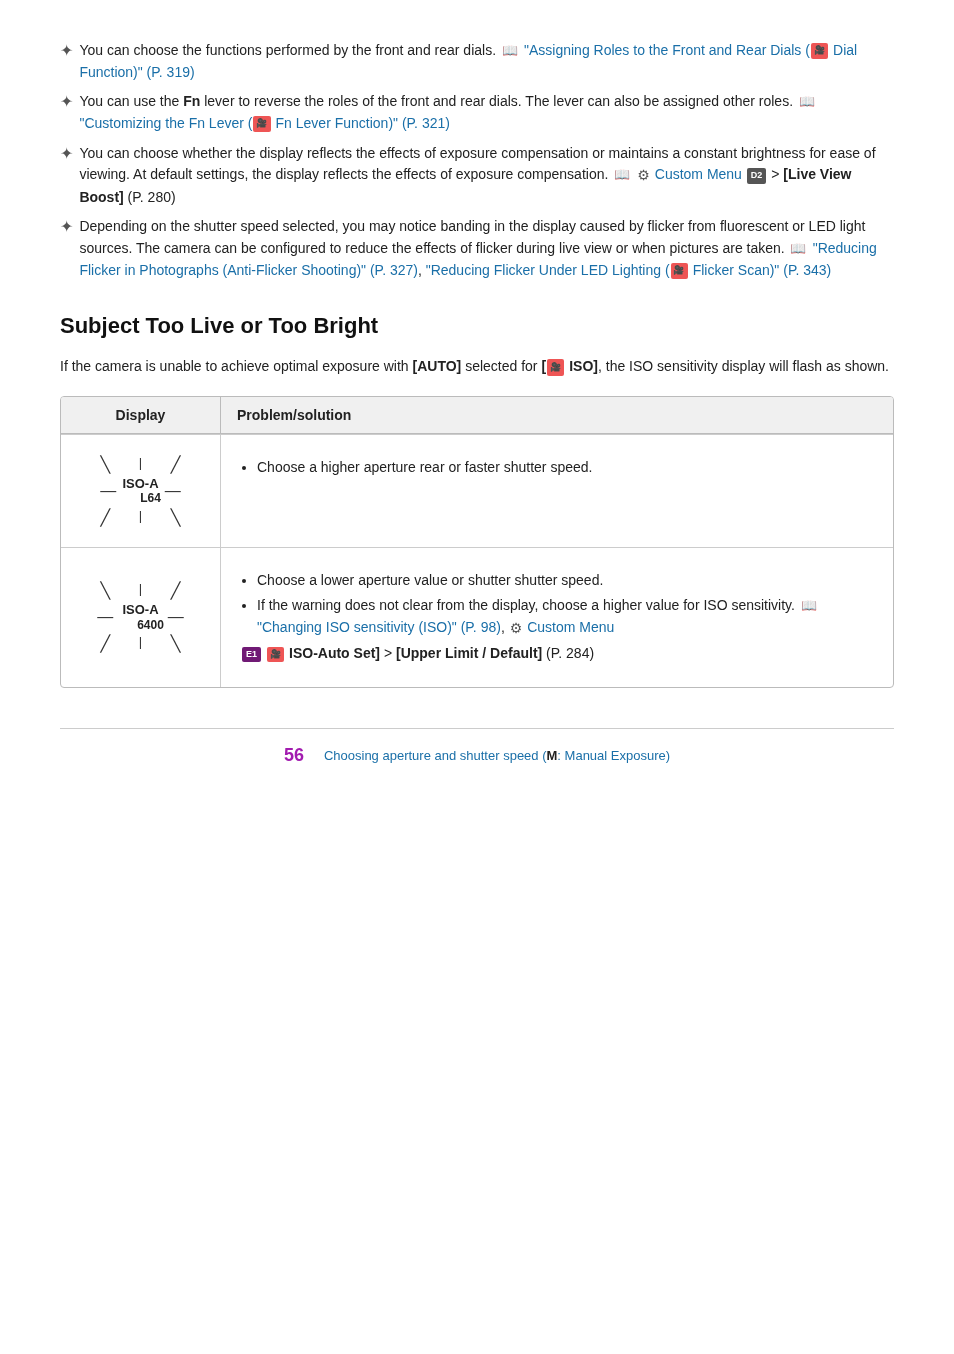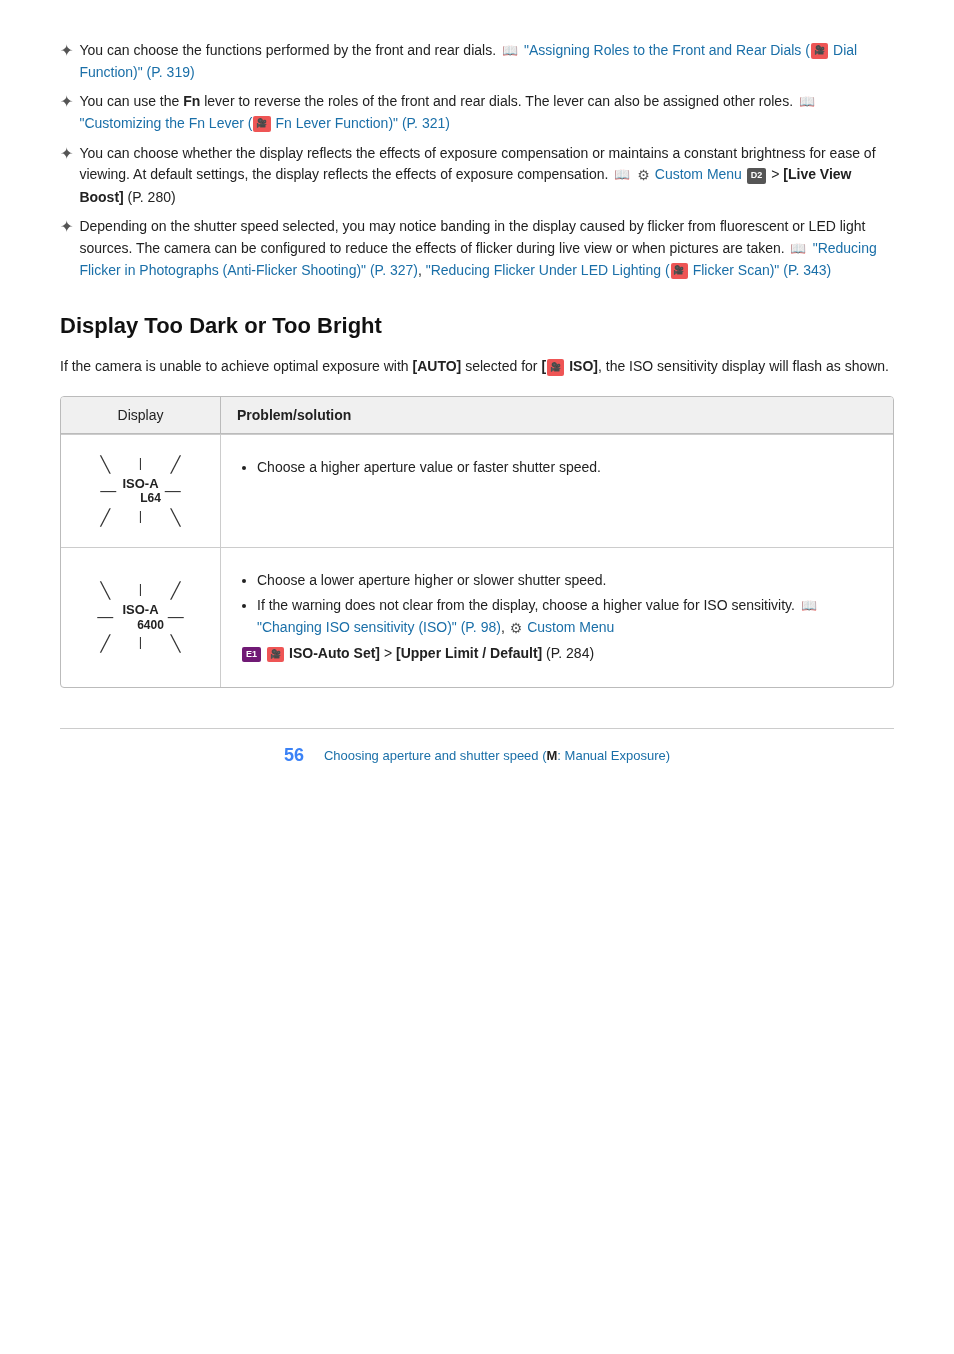--- a/index.html
+++ b/index.html
@@ -220,7 +220,7 @@
     </span>
   </div>
 
-  <h2 class="section-heading">Display Too Dark or Too Bright</h2>
+  <h2 class="section-heading">Subject Too Live or Too Bright</h2>
 
   <p class="intro-text">
     If the camera is unable to achieve optimal exposure with <strong>[AUTO]</strong> selected for <strong>[<span class="camera-icon-inline">🎥</span> ISO]</strong>, the ISO sensitivity display will flash as shown.

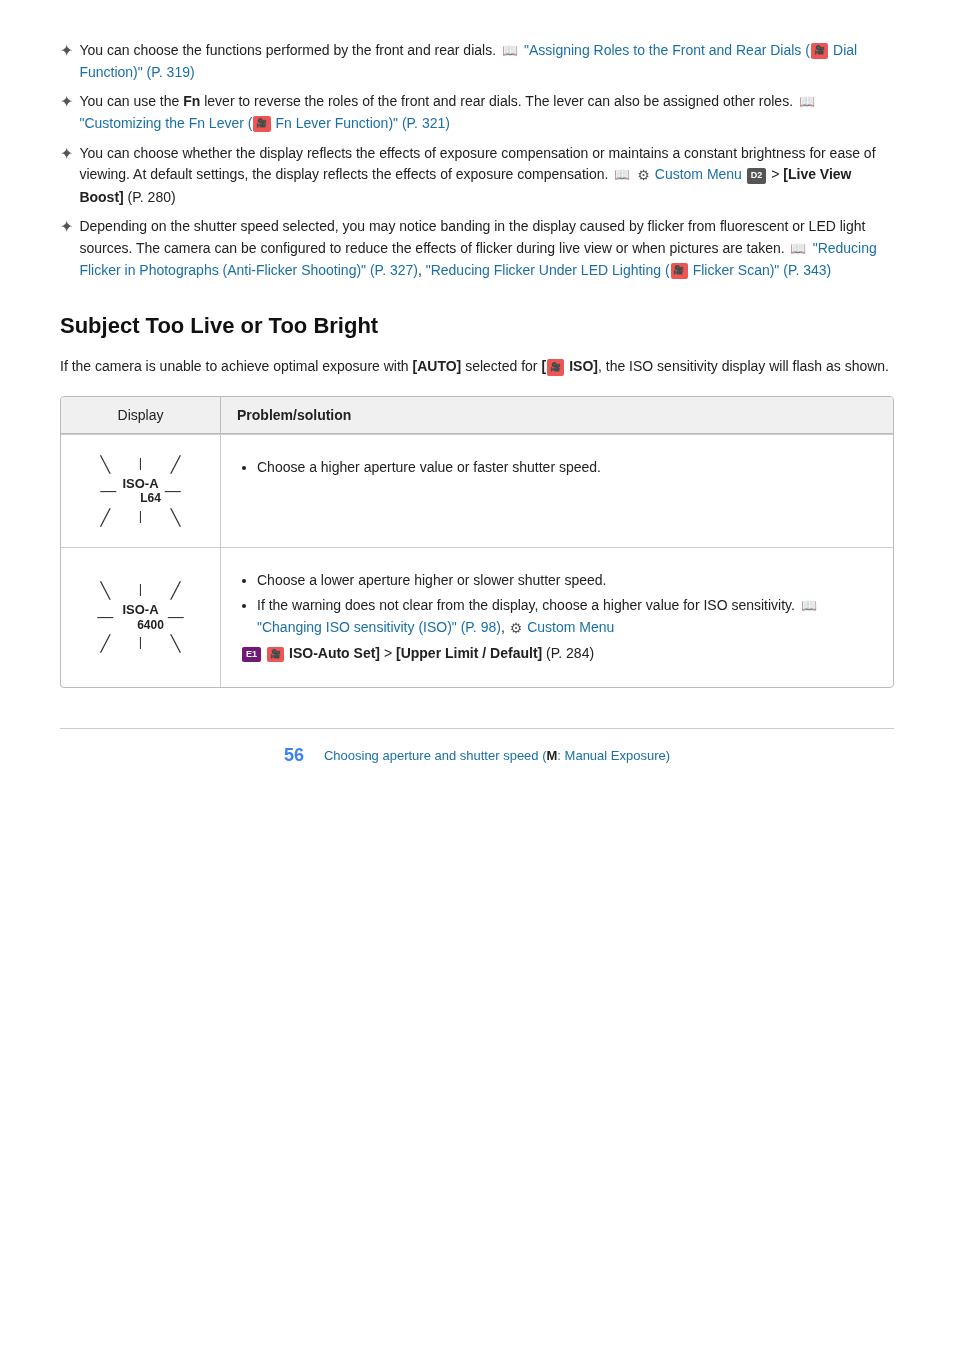--- a/index.html
+++ b/index.html
@@ -93,7 +93,7 @@
       width: 160px;
       min-width: 160px;
       padding: 10px 12px;
-      font-weight: normal;
+      font-weight: bold;
       text-align: center;
       border-right: 1px solid #bbb;
       font-size: 14px;

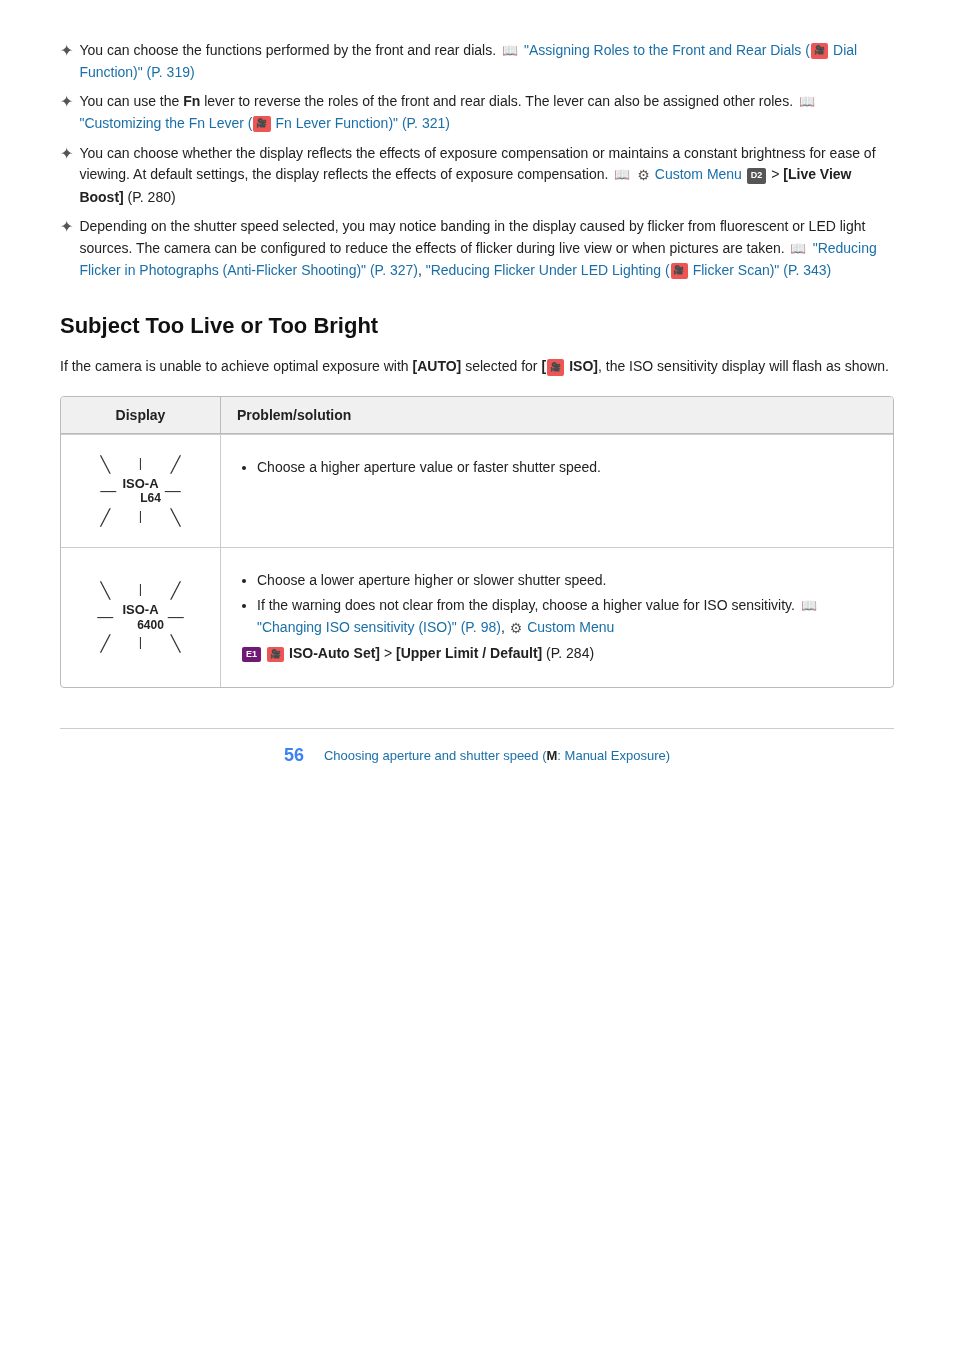--- a/index.html
+++ b/index.html
@@ -260,7 +260,7 @@
       </div>
       <div class="cell-problem">
         <ul class="bullet-list">
-          <li>Choose a higher aperture value or faster shutter speed.</li>
+          <li>Choose a higher aperture rear or faster shutter speed.</li>
         </ul>
       </div>
     </div>

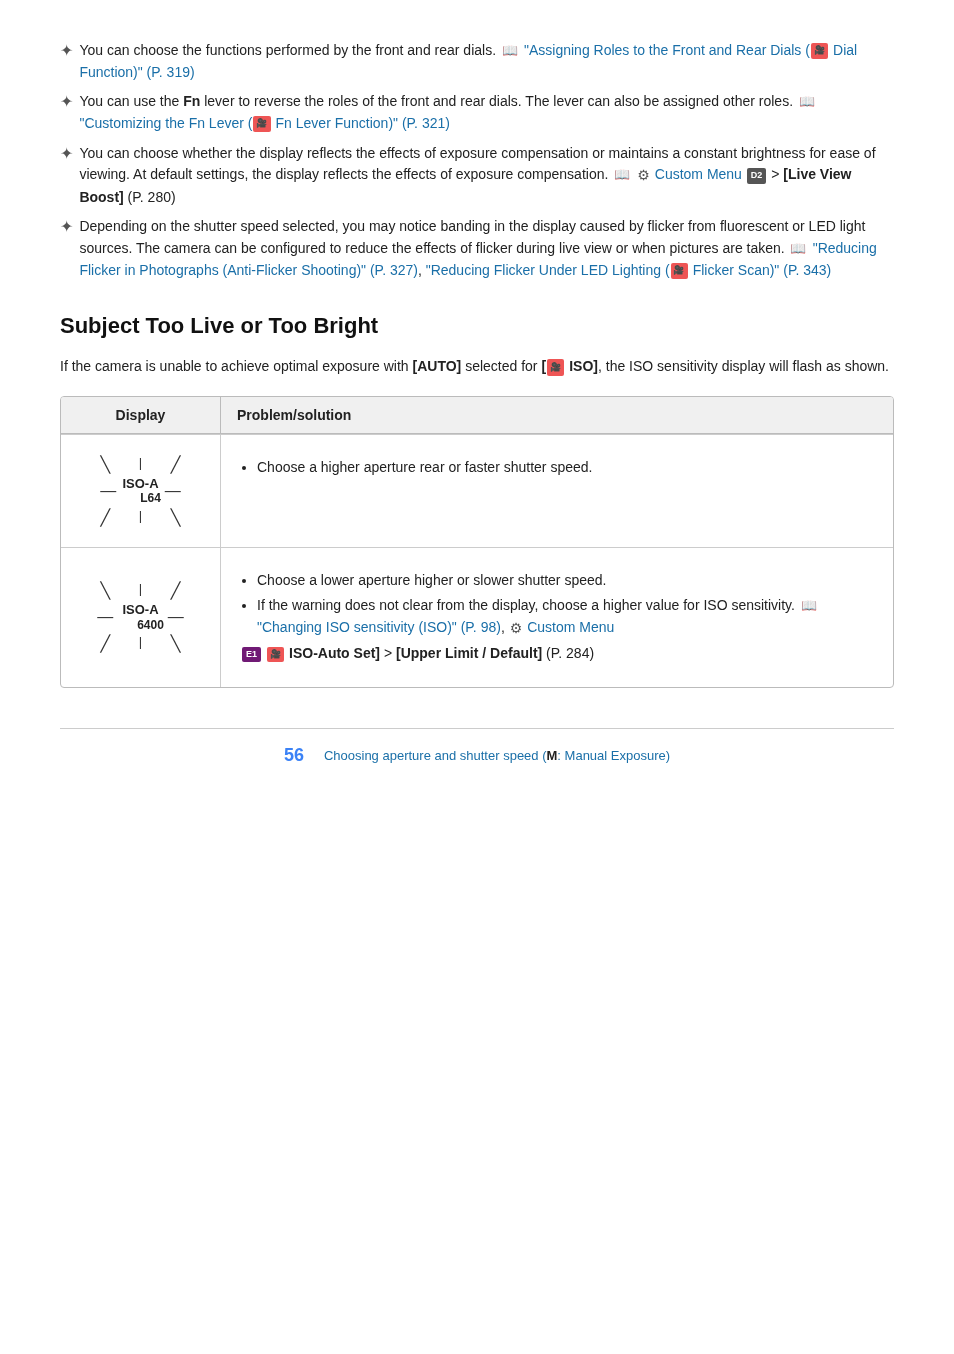--- a/index.html
+++ b/index.html
@@ -292,7 +292,7 @@
       </div>
       <div class="cell-problem">
         <ul class="bullet-list">
-          <li>Choose a lower aperture higher or slower shutter speed.</li>
+          <li>Choose a lower aperture value or shutter shutter speed.</li>
           <li>If the warning does not clear from the display, choose a higher value for ISO sensitivity. <span class="book-icon">📖</span> <a class="link-blue">"Changing ISO sensitivity (ISO)" (P. 98)</a>, <span class="gear-icon">⚙</span> <a class="link-blue">Custom Menu</a></li>
           <li style="list-style:none; margin-left:-16px; margin-top:2px;">
             <span class="e1-badge">E1</span>

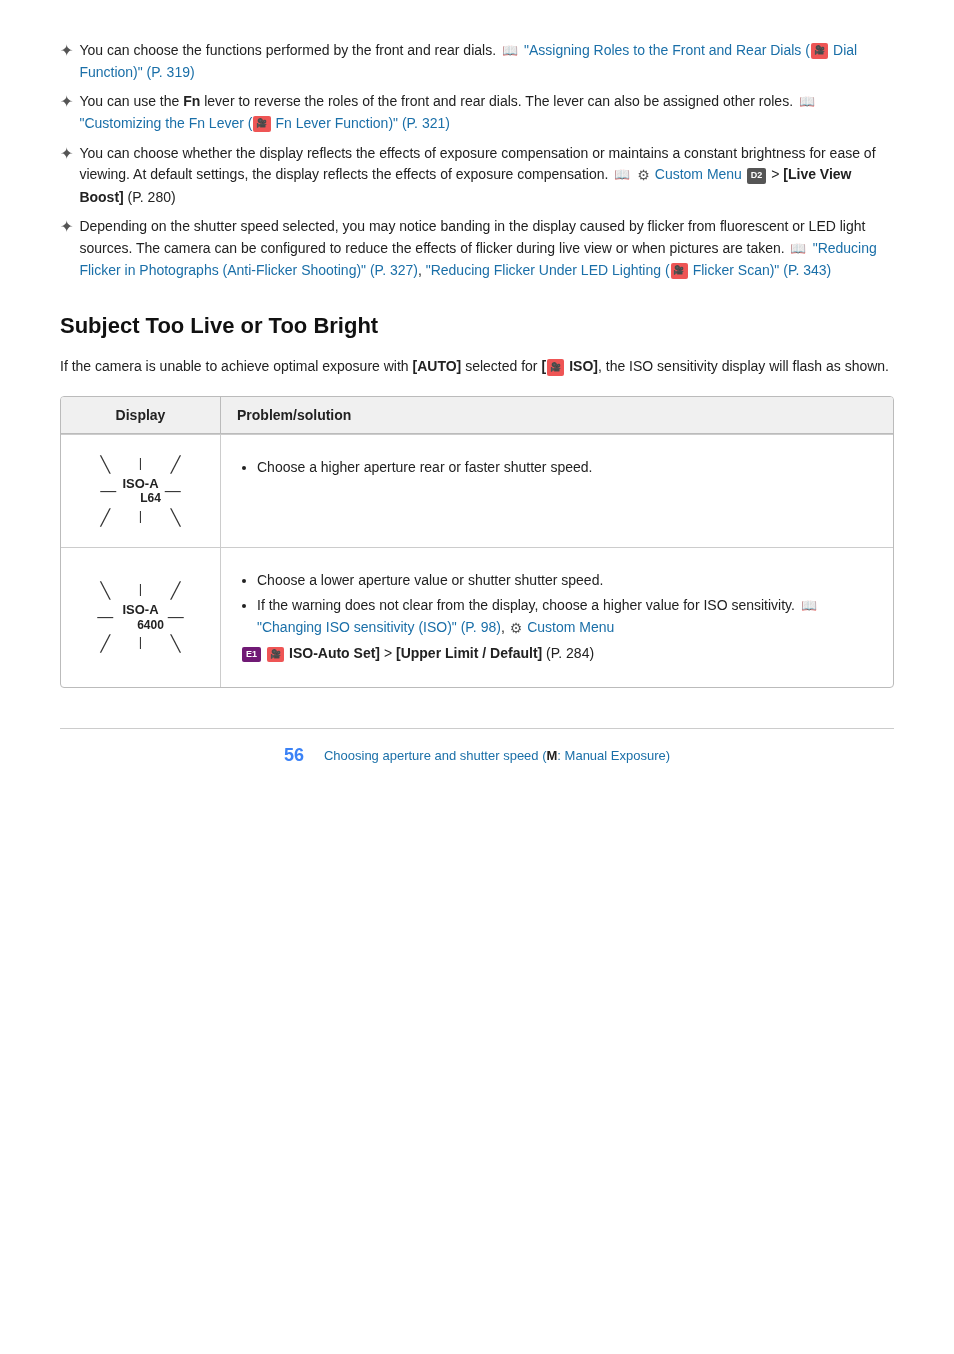--- a/index.html
+++ b/index.html
@@ -164,7 +164,7 @@
     .page-number {
       font-size: 18px;
       font-weight: bold;
-      color: #3b82f6;
+      color: #a21caf;
     }
     .footer-caption {
       font-size: 13px;

